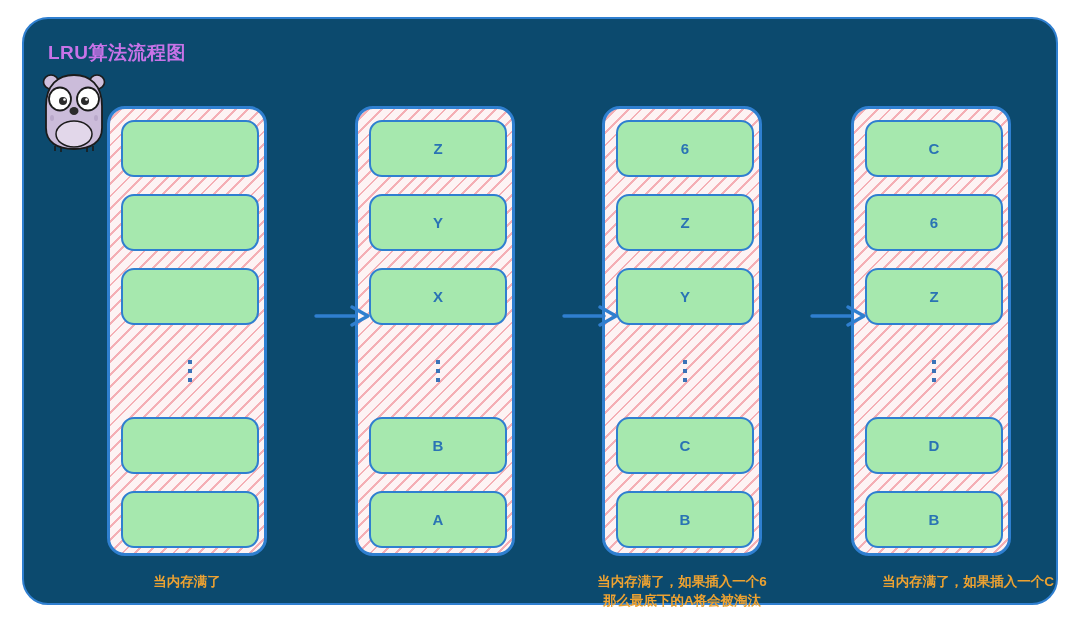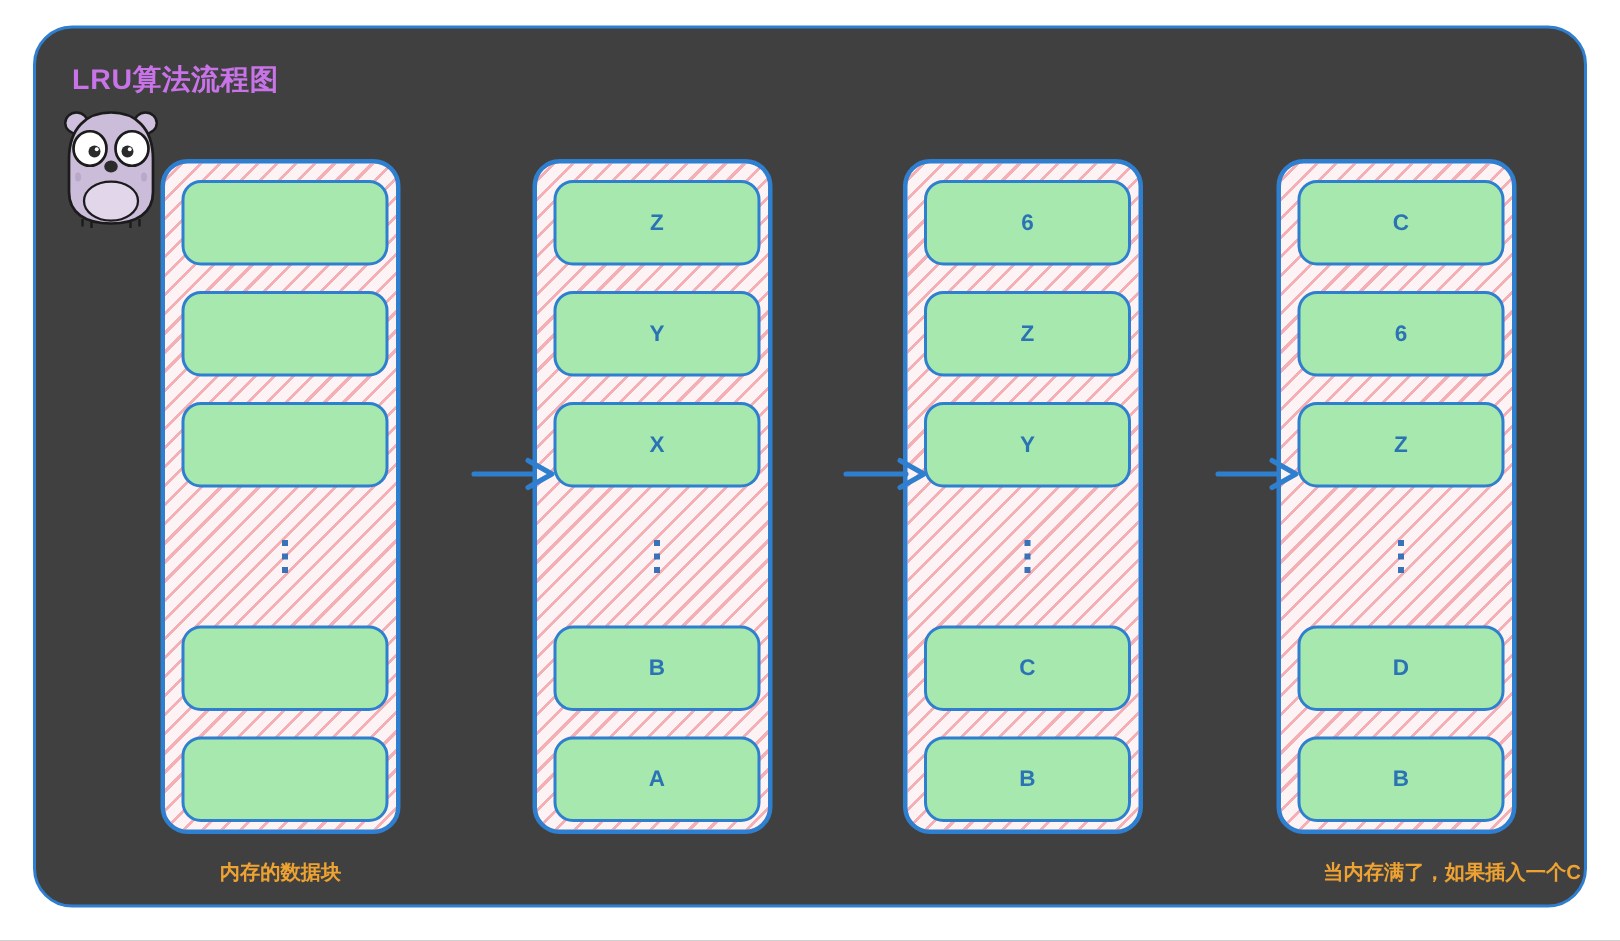--- a/index.html
+++ b/index.html
@@ -25,7 +25,7 @@
     box-sizing: border-box;
     border: 2.5px solid #2f7fd0;
     border-radius: 26px;
-    background: #404040;
+    background: #0c4a6e;
   }
 
   

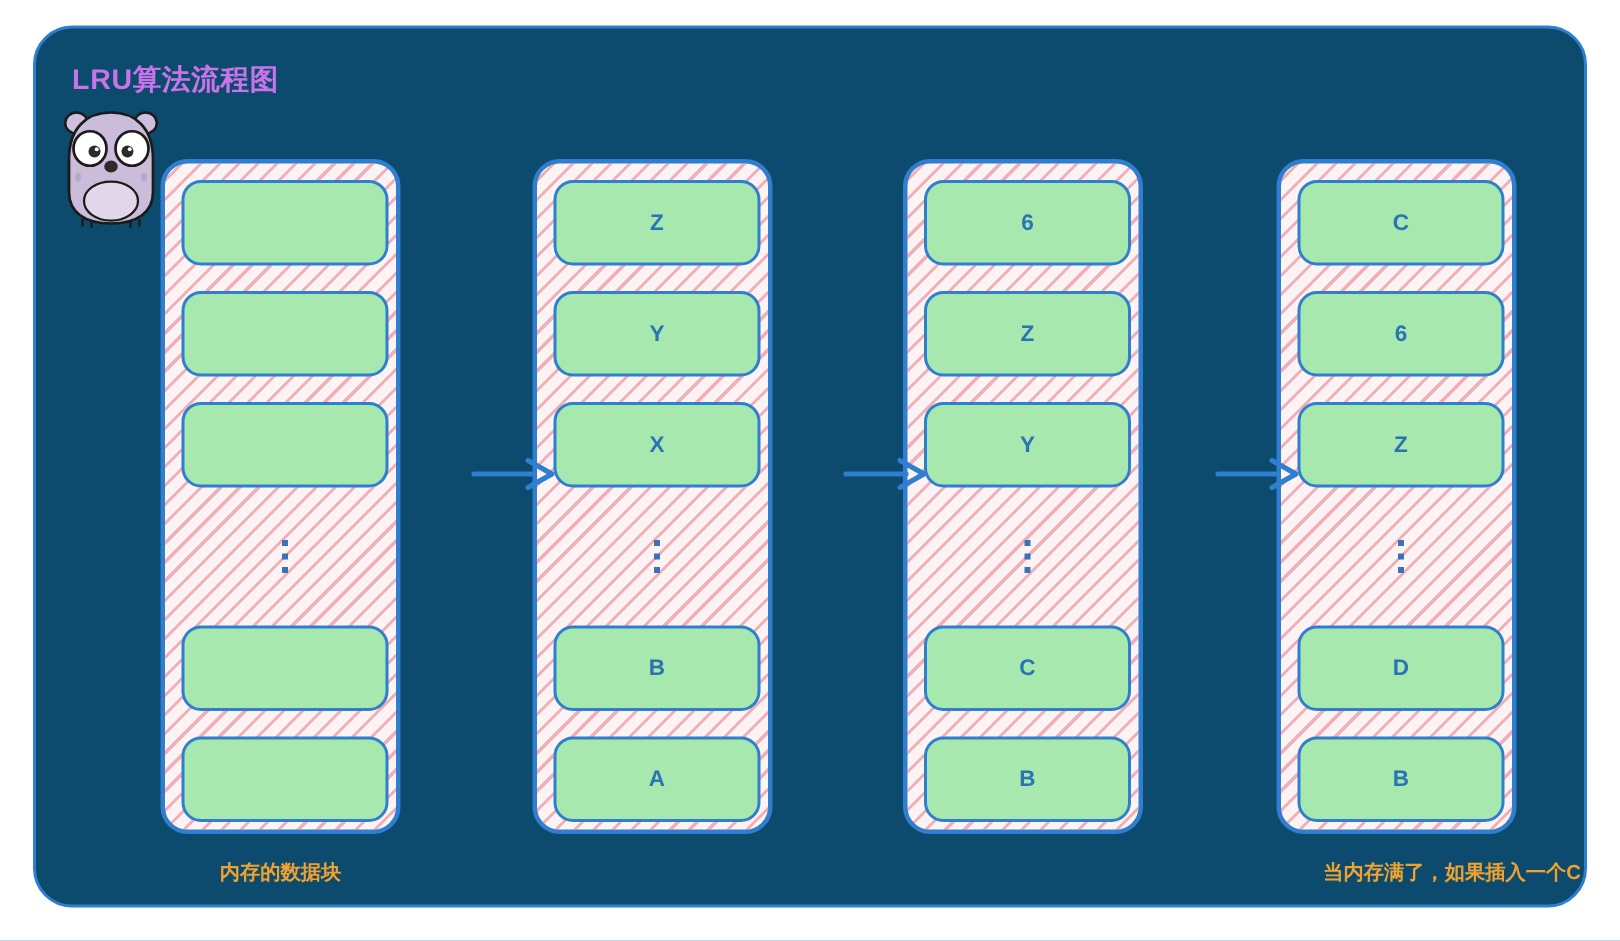--- a/index.html
+++ b/index.html
@@ -278,7 +278,7 @@
   </div>
 
   <div class="caption cap-0">
-    <span>内存的数据块</span>
+    <span>当内存满了</span>
     <span class="line2"></span>
   </div>
   <div class="caption cap-3">

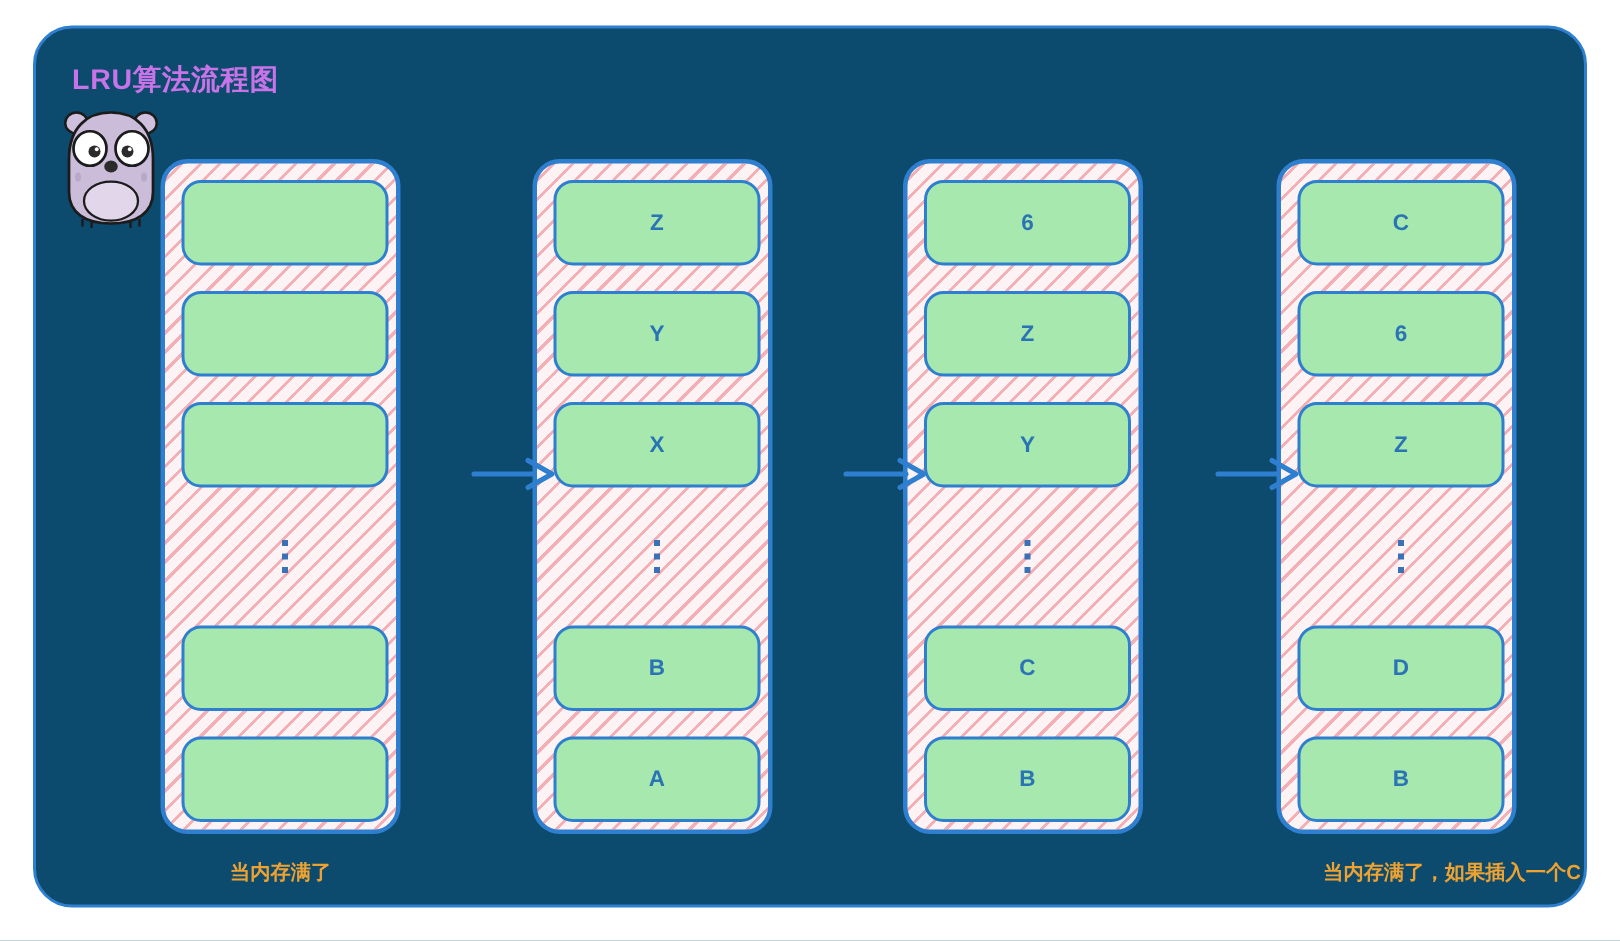--- a/index.html
+++ b/index.html
@@ -281,6 +281,10 @@
     <span>当内存满了</span>
     <span class="line2"></span>
   </div>
+  <div class="caption cap-2">
+    <span>当内存满了，如果插入一个6</span>
+    <span class="line2">那么最底下的A将会被淘汰</span>
+  </div>
   <div class="caption cap-3">
     <span>当内存满了，如果插入一个C</span>
   </div>

